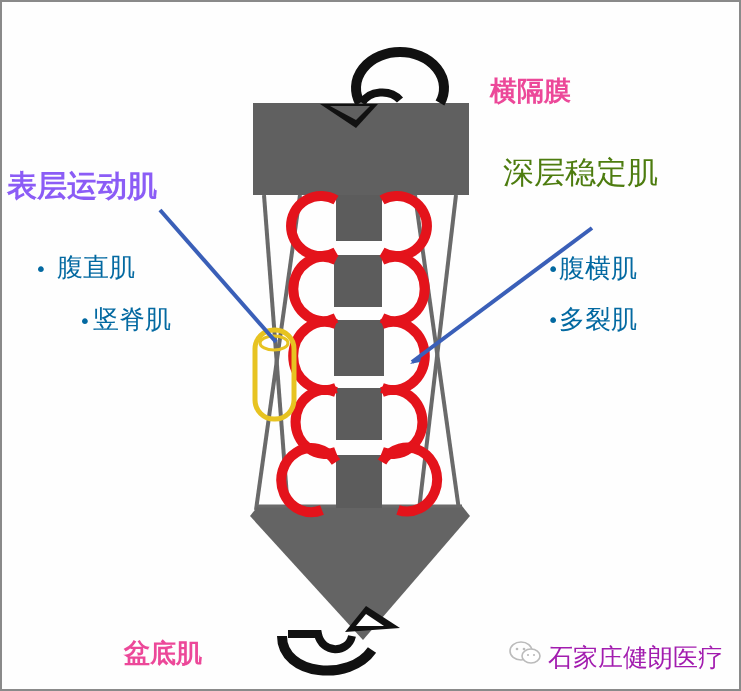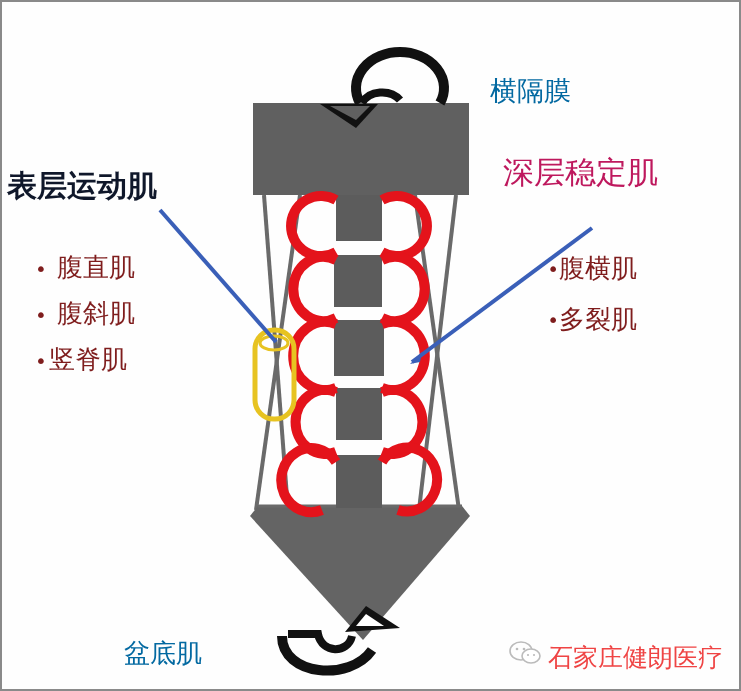--- a/index.html
+++ b/index.html
@@ -9,7 +9,7 @@
            border:2px solid #8a8a8a; background:#fefefe; }
   svg.diagram { position:absolute; left:0; top:0; }
   .label { position:absolute; white-space:nowrap; line-height:1; }
-  .title-black { font-weight:normal; color:#0369a1; font-size:27px; }
+  .title-black { font-weight:bold; color:#ec4899; font-size:27px; }
   .title-gray { color:#0f172a; font-size:30px; font-weight:bold; }
   .title-red { color:#be185d; font-size:31px; }
   ul.list { position:absolute; margin:0; padding:0; list-style:none; }

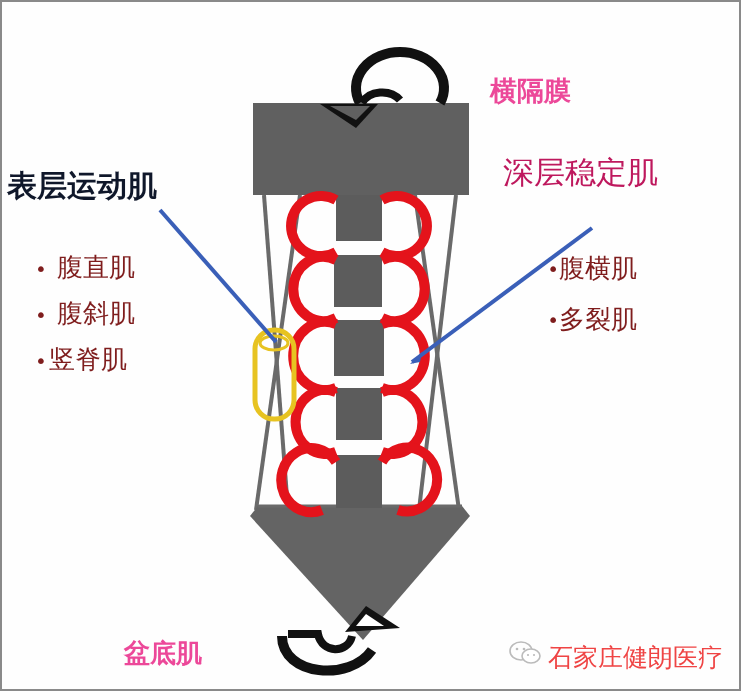--- a/index.html
+++ b/index.html
@@ -10,7 +10,7 @@
   svg.diagram { position:absolute; left:0; top:0; }
   .label { position:absolute; white-space:nowrap; line-height:1; }
   .title-black { font-weight:bold; color:#ec4899; font-size:27px; }
-  .title-gray { color:#0f172a; font-size:30px; font-weight:bold; }
+  .title-gray { color:#8b5cf6; font-size:30px; font-weight:bold; }
   .title-red { color:#be185d; font-size:31px; }
   ul.list { position:absolute; margin:0; padding:0; list-style:none; }
   ul.list li { font-size:26px; color:#7f1d1d; height:51px; line-height:51px; white-space:nowrap; }

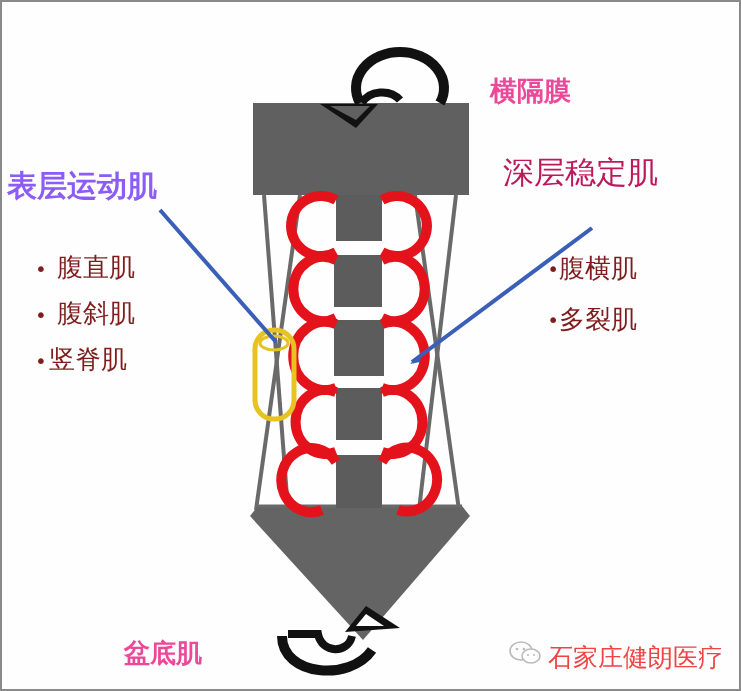--- a/index.html
+++ b/index.html
@@ -11,7 +11,7 @@
   .label { position:absolute; white-space:nowrap; line-height:1; }
   .title-black { font-weight:bold; color:#ec4899; font-size:27px; }
   .title-gray { color:#8b5cf6; font-size:30px; font-weight:bold; }
-  .title-red { color:#be185d; font-size:31px; }
+  .title-red { color:#4d7c0f; font-size:31px; }
   ul.list { position:absolute; margin:0; padding:0; list-style:none; }
   ul.list li { font-size:26px; color:#7f1d1d; height:51px; line-height:51px; white-space:nowrap; }
   ul.list li .bullet { display:inline-block; width:22px; font-size:20px; vertical-align:middle; }

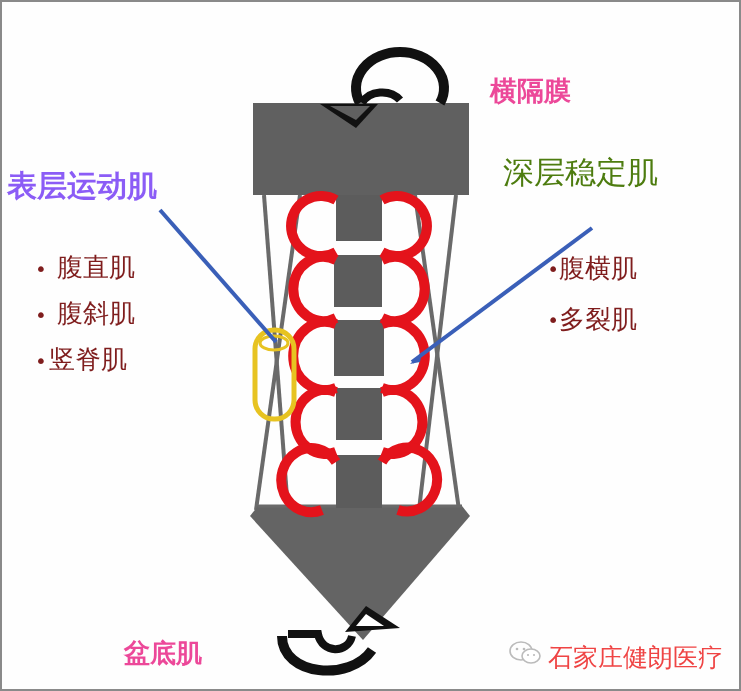--- a/index.html
+++ b/index.html
@@ -13,7 +13,7 @@
   .title-gray { color:#8b5cf6; font-size:30px; font-weight:bold; }
   .title-red { color:#4d7c0f; font-size:31px; }
   ul.list { position:absolute; margin:0; padding:0; list-style:none; }
-  ul.list li { font-size:26px; color:#7f1d1d; height:51px; line-height:51px; white-space:nowrap; }
+  ul.list li { font-size:26px; color:#0369a1; height:51px; line-height:51px; white-space:nowrap; }
   ul.list li .bullet { display:inline-block; width:22px; font-size:20px; vertical-align:middle; }
   .watermark { position:absolute; left:508px; top:640px; color:#ef4444; font-size:25px; white-space:nowrap; }
   .watermark .wx { display:inline-block; margin-right:6px; font-size:22px; }

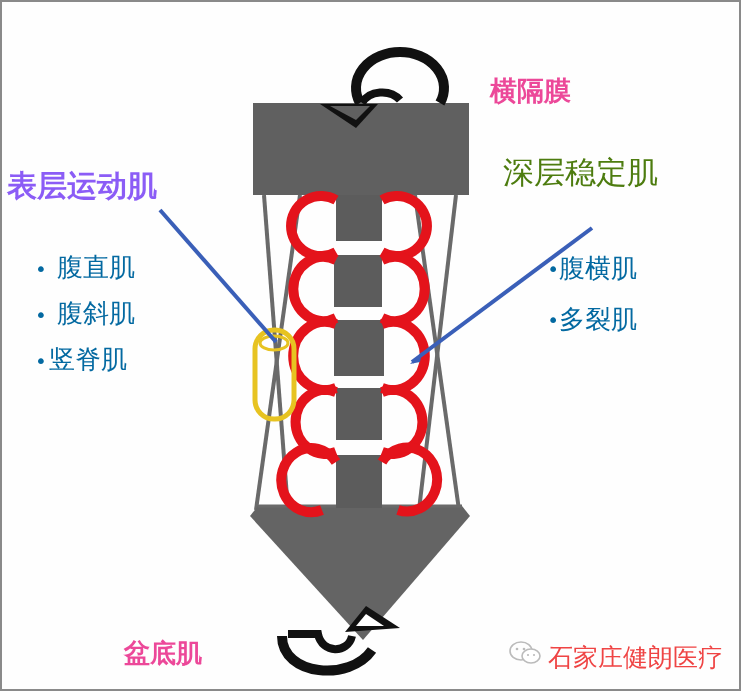--- a/index.html
+++ b/index.html
@@ -98,9 +98,6 @@
     <span class="bullet">•</span><span>腹直肌</span>
   </li>
   <li style="height:46px; line-height:46px;">
-    <span class="bullet">•</span><span>腹斜肌</span>
-  </li>
-  <li style="height:46px; line-height:46px;">
     <span class="bullet" style="width:14px;">•</span><span>竖脊肌</span>
   </li>
 </ul>

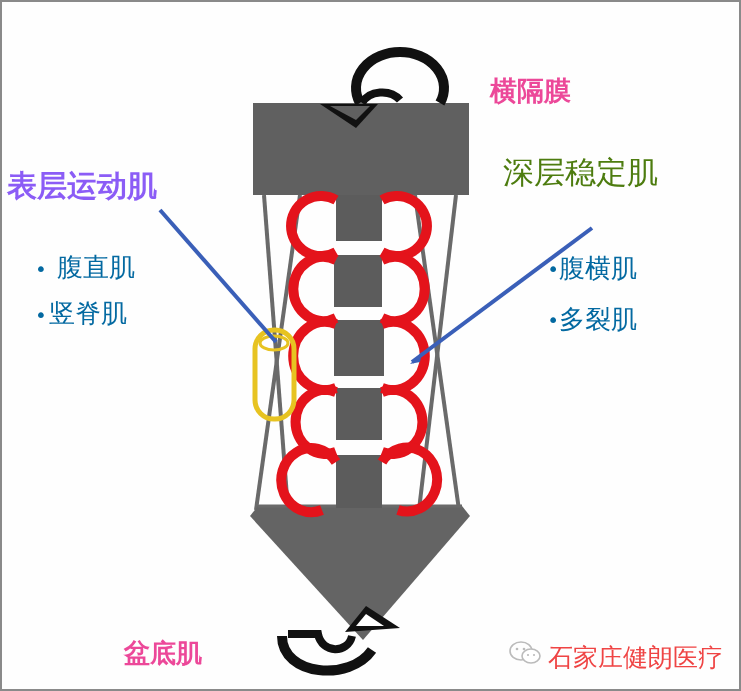--- a/index.html
+++ b/index.html
@@ -97,7 +97,7 @@
   <li style="height:46px; line-height:46px;">
     <span class="bullet">•</span><span>腹直肌</span>
   </li>
-  <li style="height:46px; line-height:46px;">
+  <li style="height:46px; line-height:58px;margin-left:44px;">
     <span class="bullet" style="width:14px;">•</span><span>竖脊肌</span>
   </li>
 </ul>

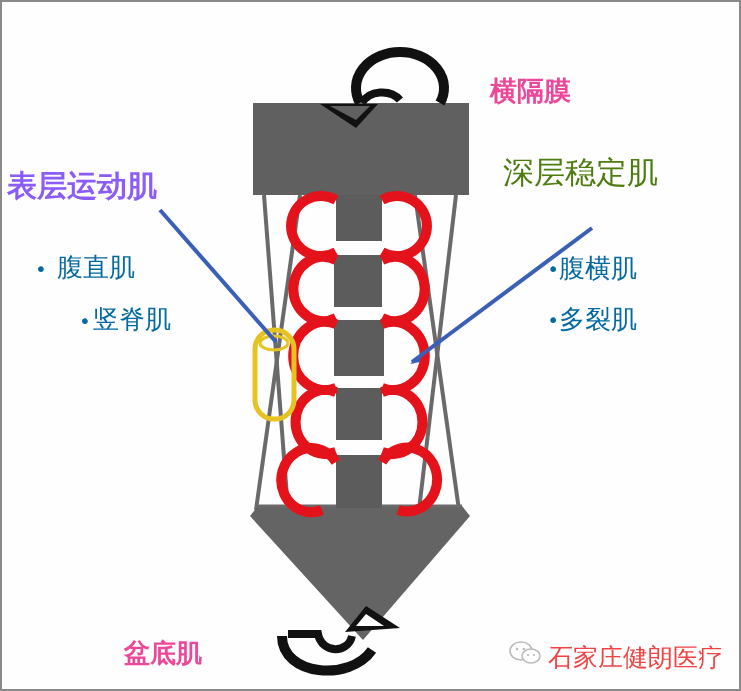--- a/index.html
+++ b/index.html
@@ -15,7 +15,7 @@
   ul.list { position:absolute; margin:0; padding:0; list-style:none; }
   ul.list li { font-size:26px; color:#0369a1; height:51px; line-height:51px; white-space:nowrap; }
   ul.list li .bullet { display:inline-block; width:22px; font-size:20px; vertical-align:middle; }
-  .watermark { position:absolute; left:508px; top:640px; color:#ef4444; font-size:25px; white-space:nowrap; }
+  .watermark { position:absolute; left:508px; top:640px; color:#a21caf; font-size:25px; white-space:nowrap; }
   .watermark .wx { display:inline-block; margin-right:6px; font-size:22px; }
 </style>
 </head>

